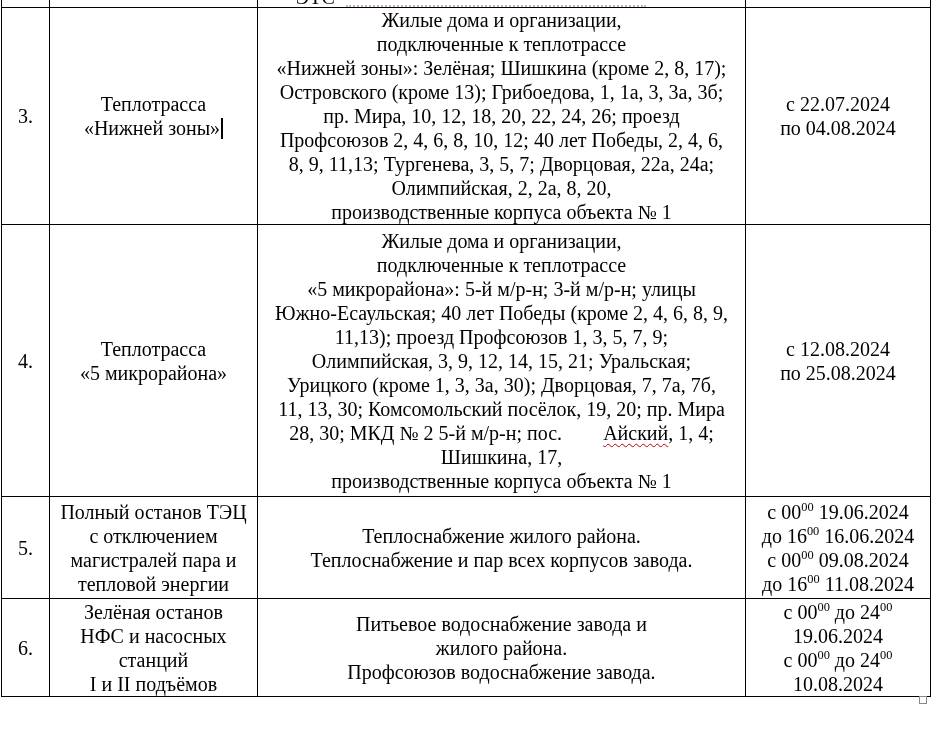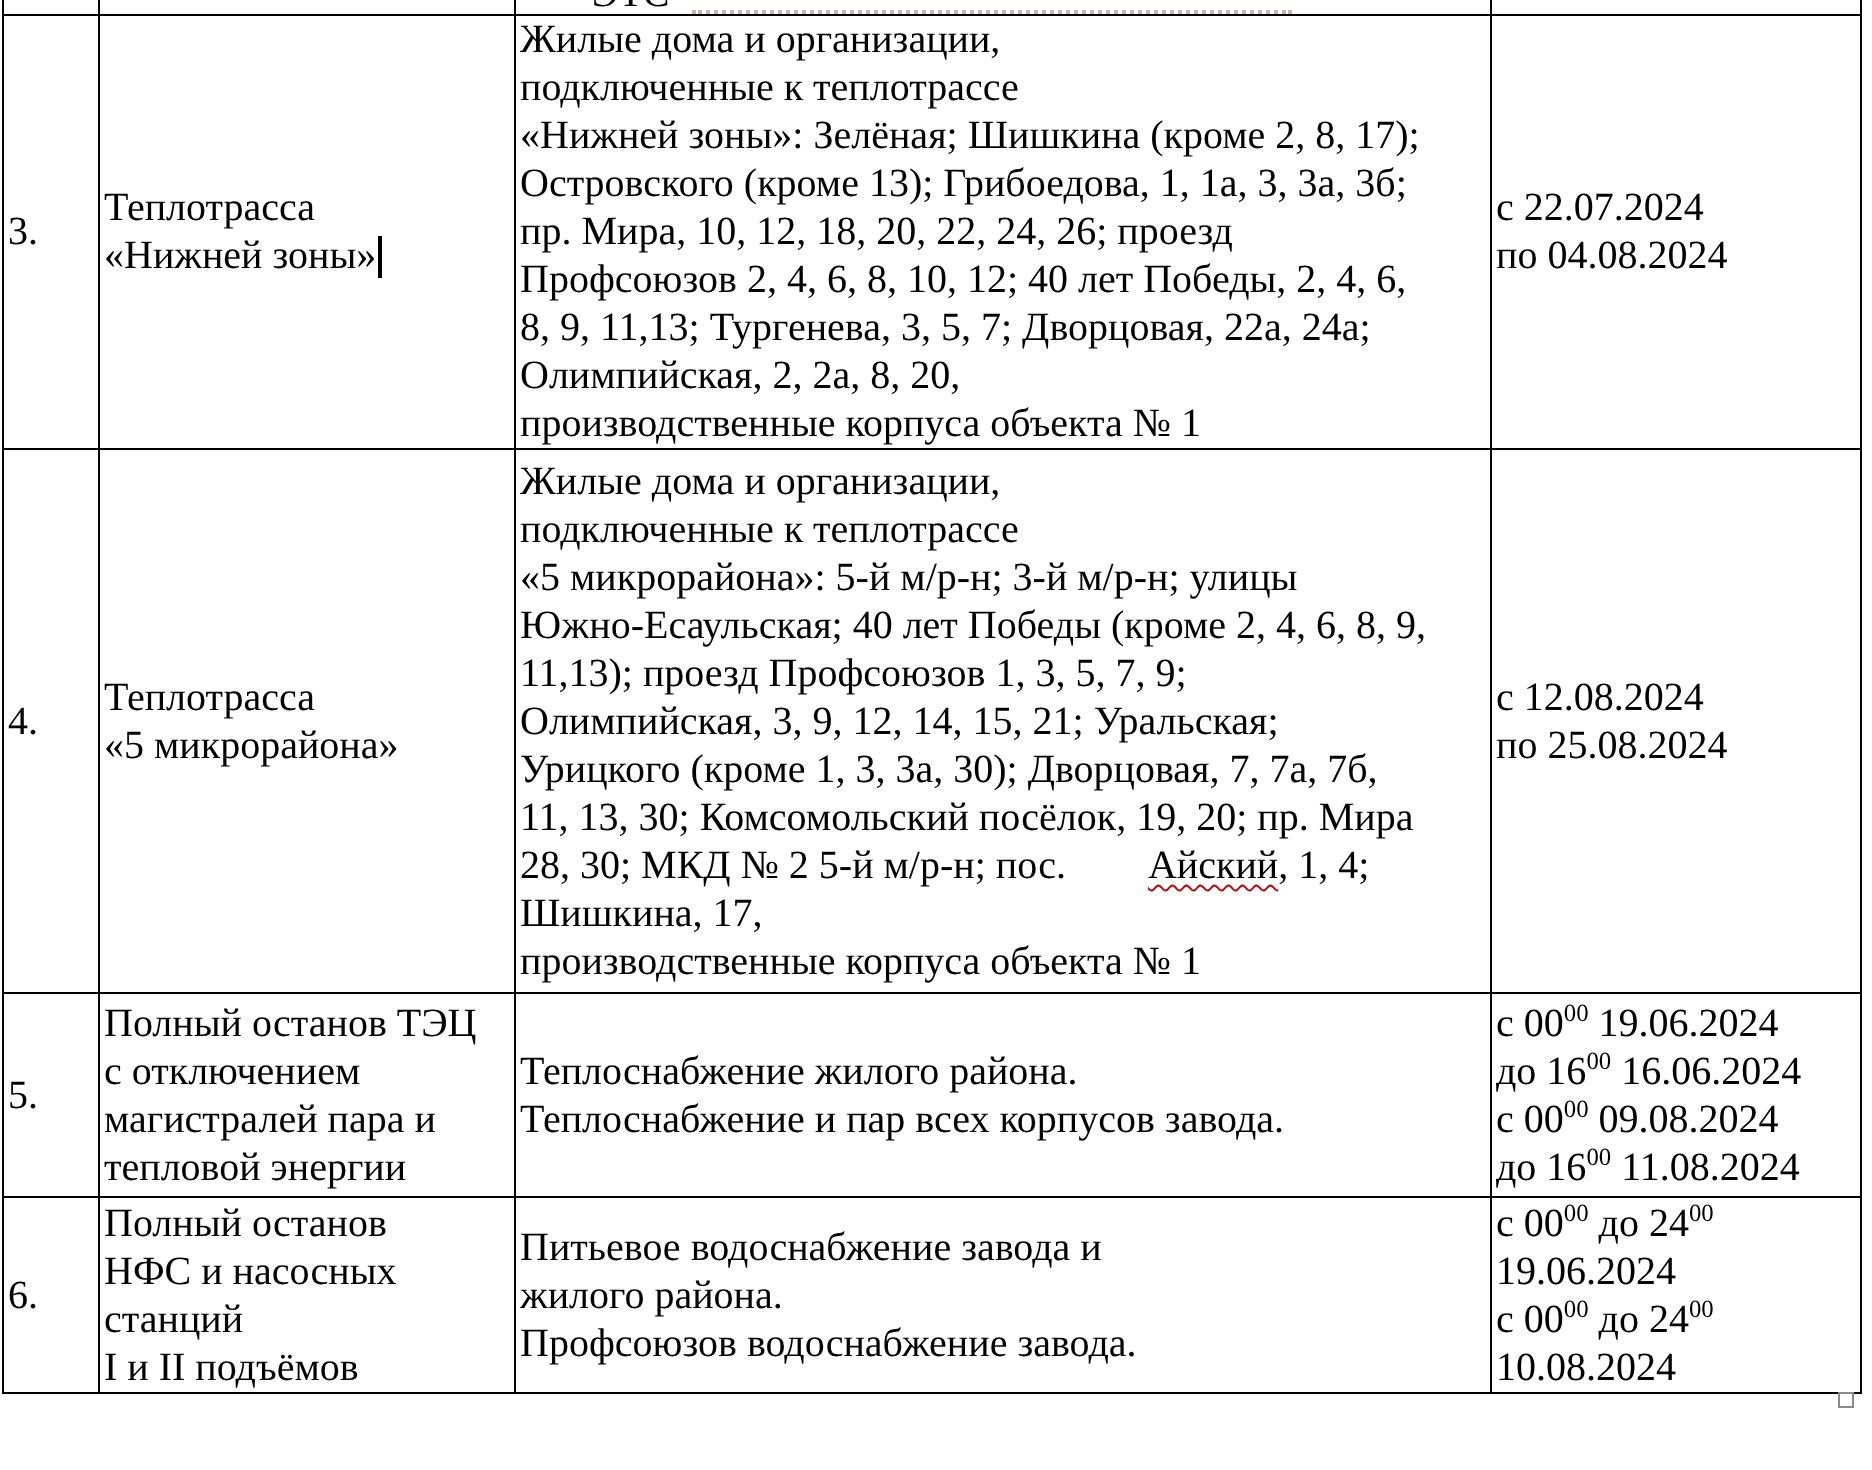--- a/index.html
+++ b/index.html
@@ -15,7 +15,7 @@
   table.doc td {
     border: 1.5px solid #000;
     padding: 0 2px;
-    text-align: left; vertical-align: middle;
+    text-align: center; vertical-align: middle;
     font-size: 20px; line-height: 24px;
   }
   col.c-num  { width: 48px; }

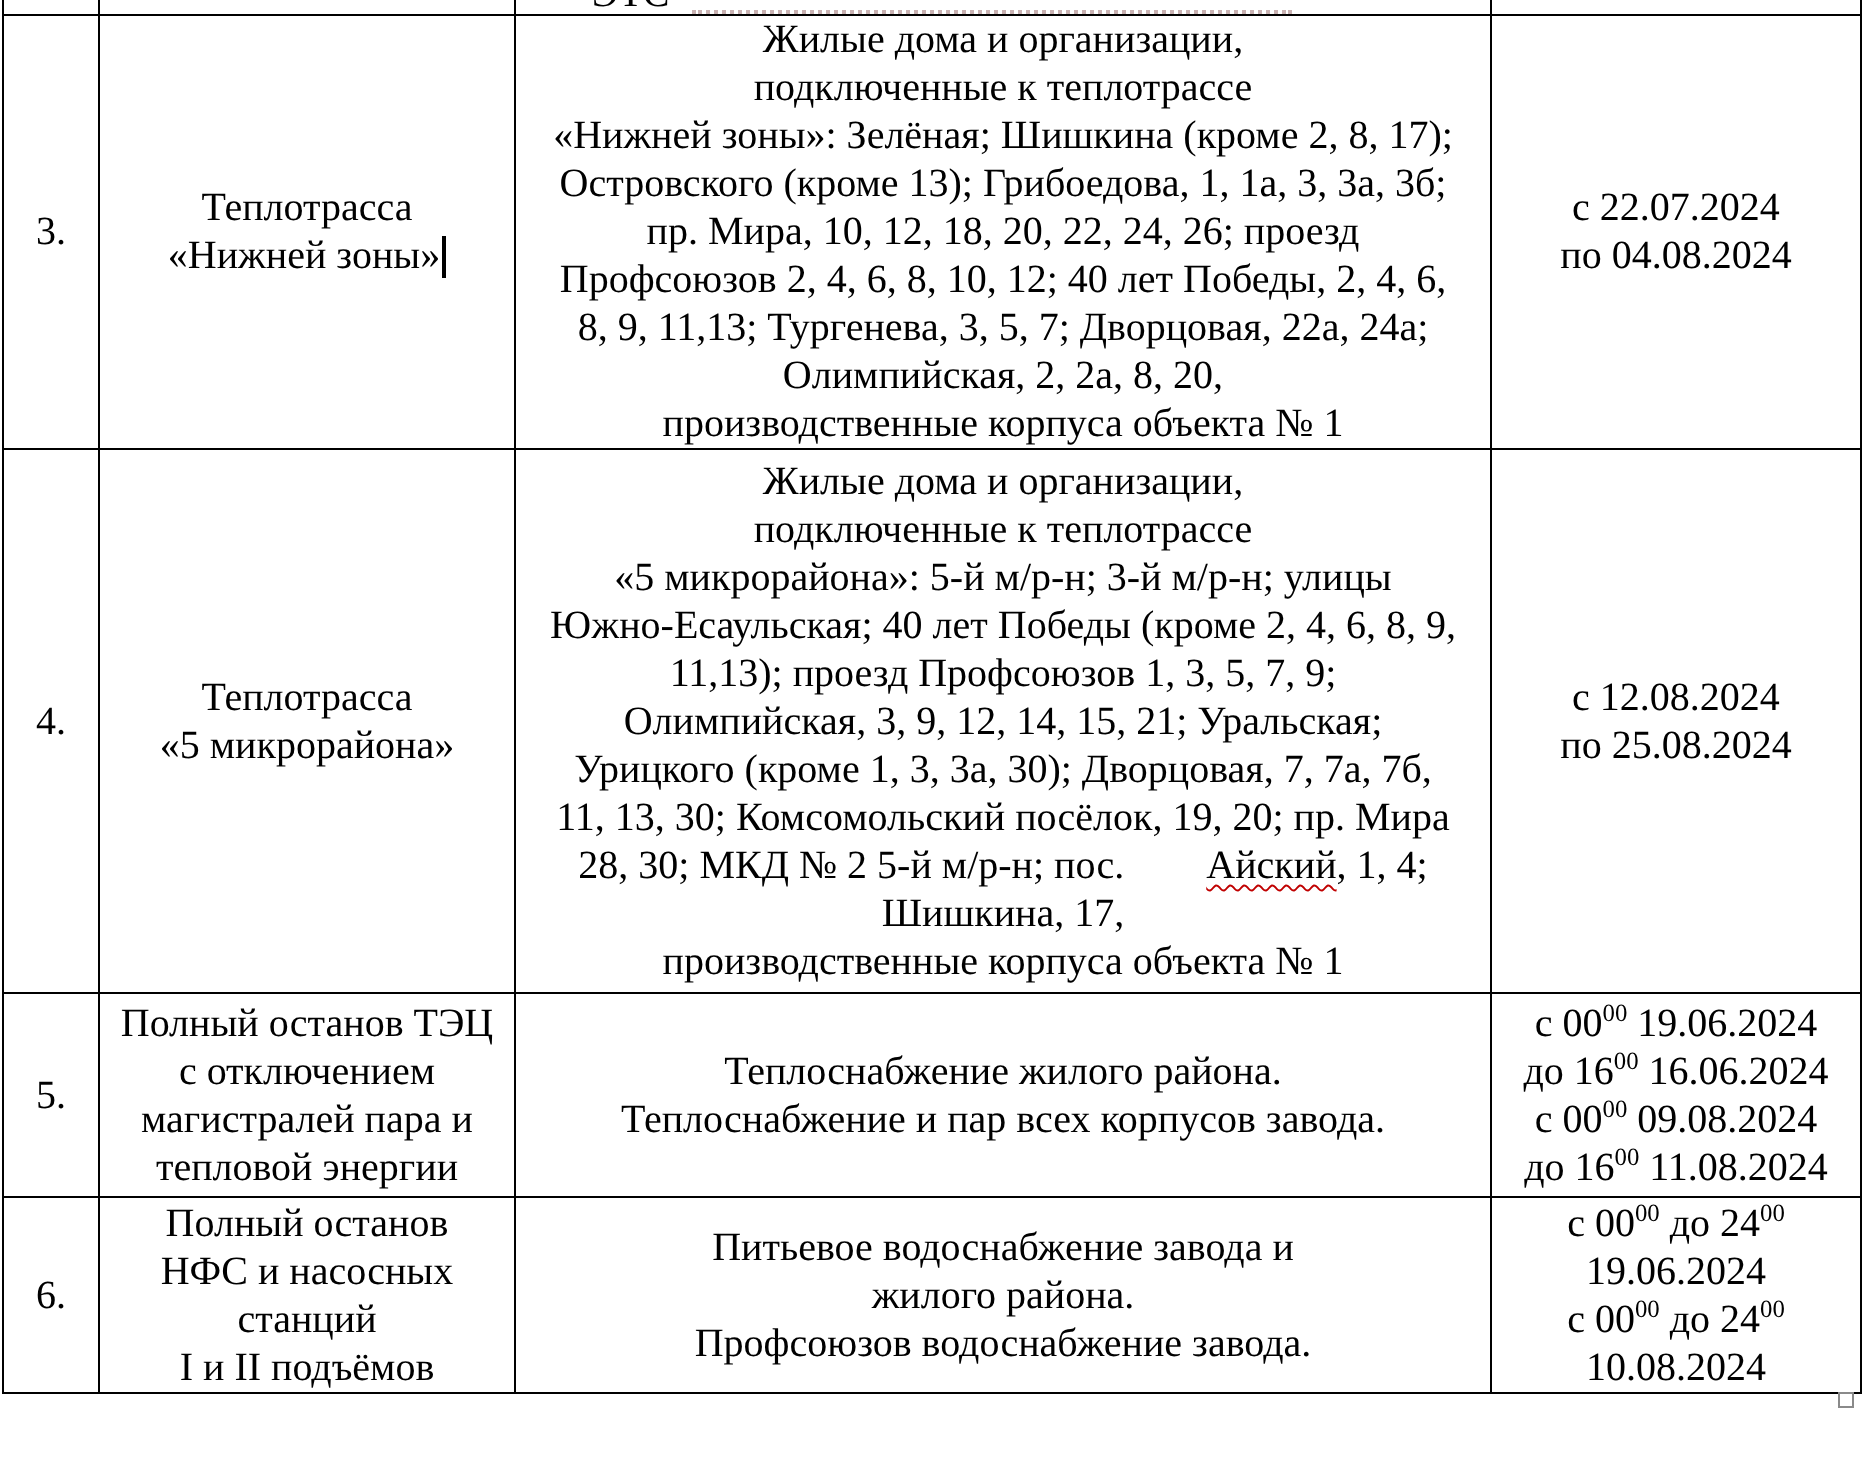--- a/index.html
+++ b/index.html
@@ -148,7 +148,7 @@
   <tr class="r6">
     <td>6.</td>
     <td>
-          <div class="line"><span>Полный останов</span></div>
+          <div class="line"><span>Зелёная останов</span></div>
           <div class="line"><span>НФС и насосных</span></div>
           <div class="line"><span>станций</span></div>
           <div class="line"><span>I и II подъёмов</span></div>

